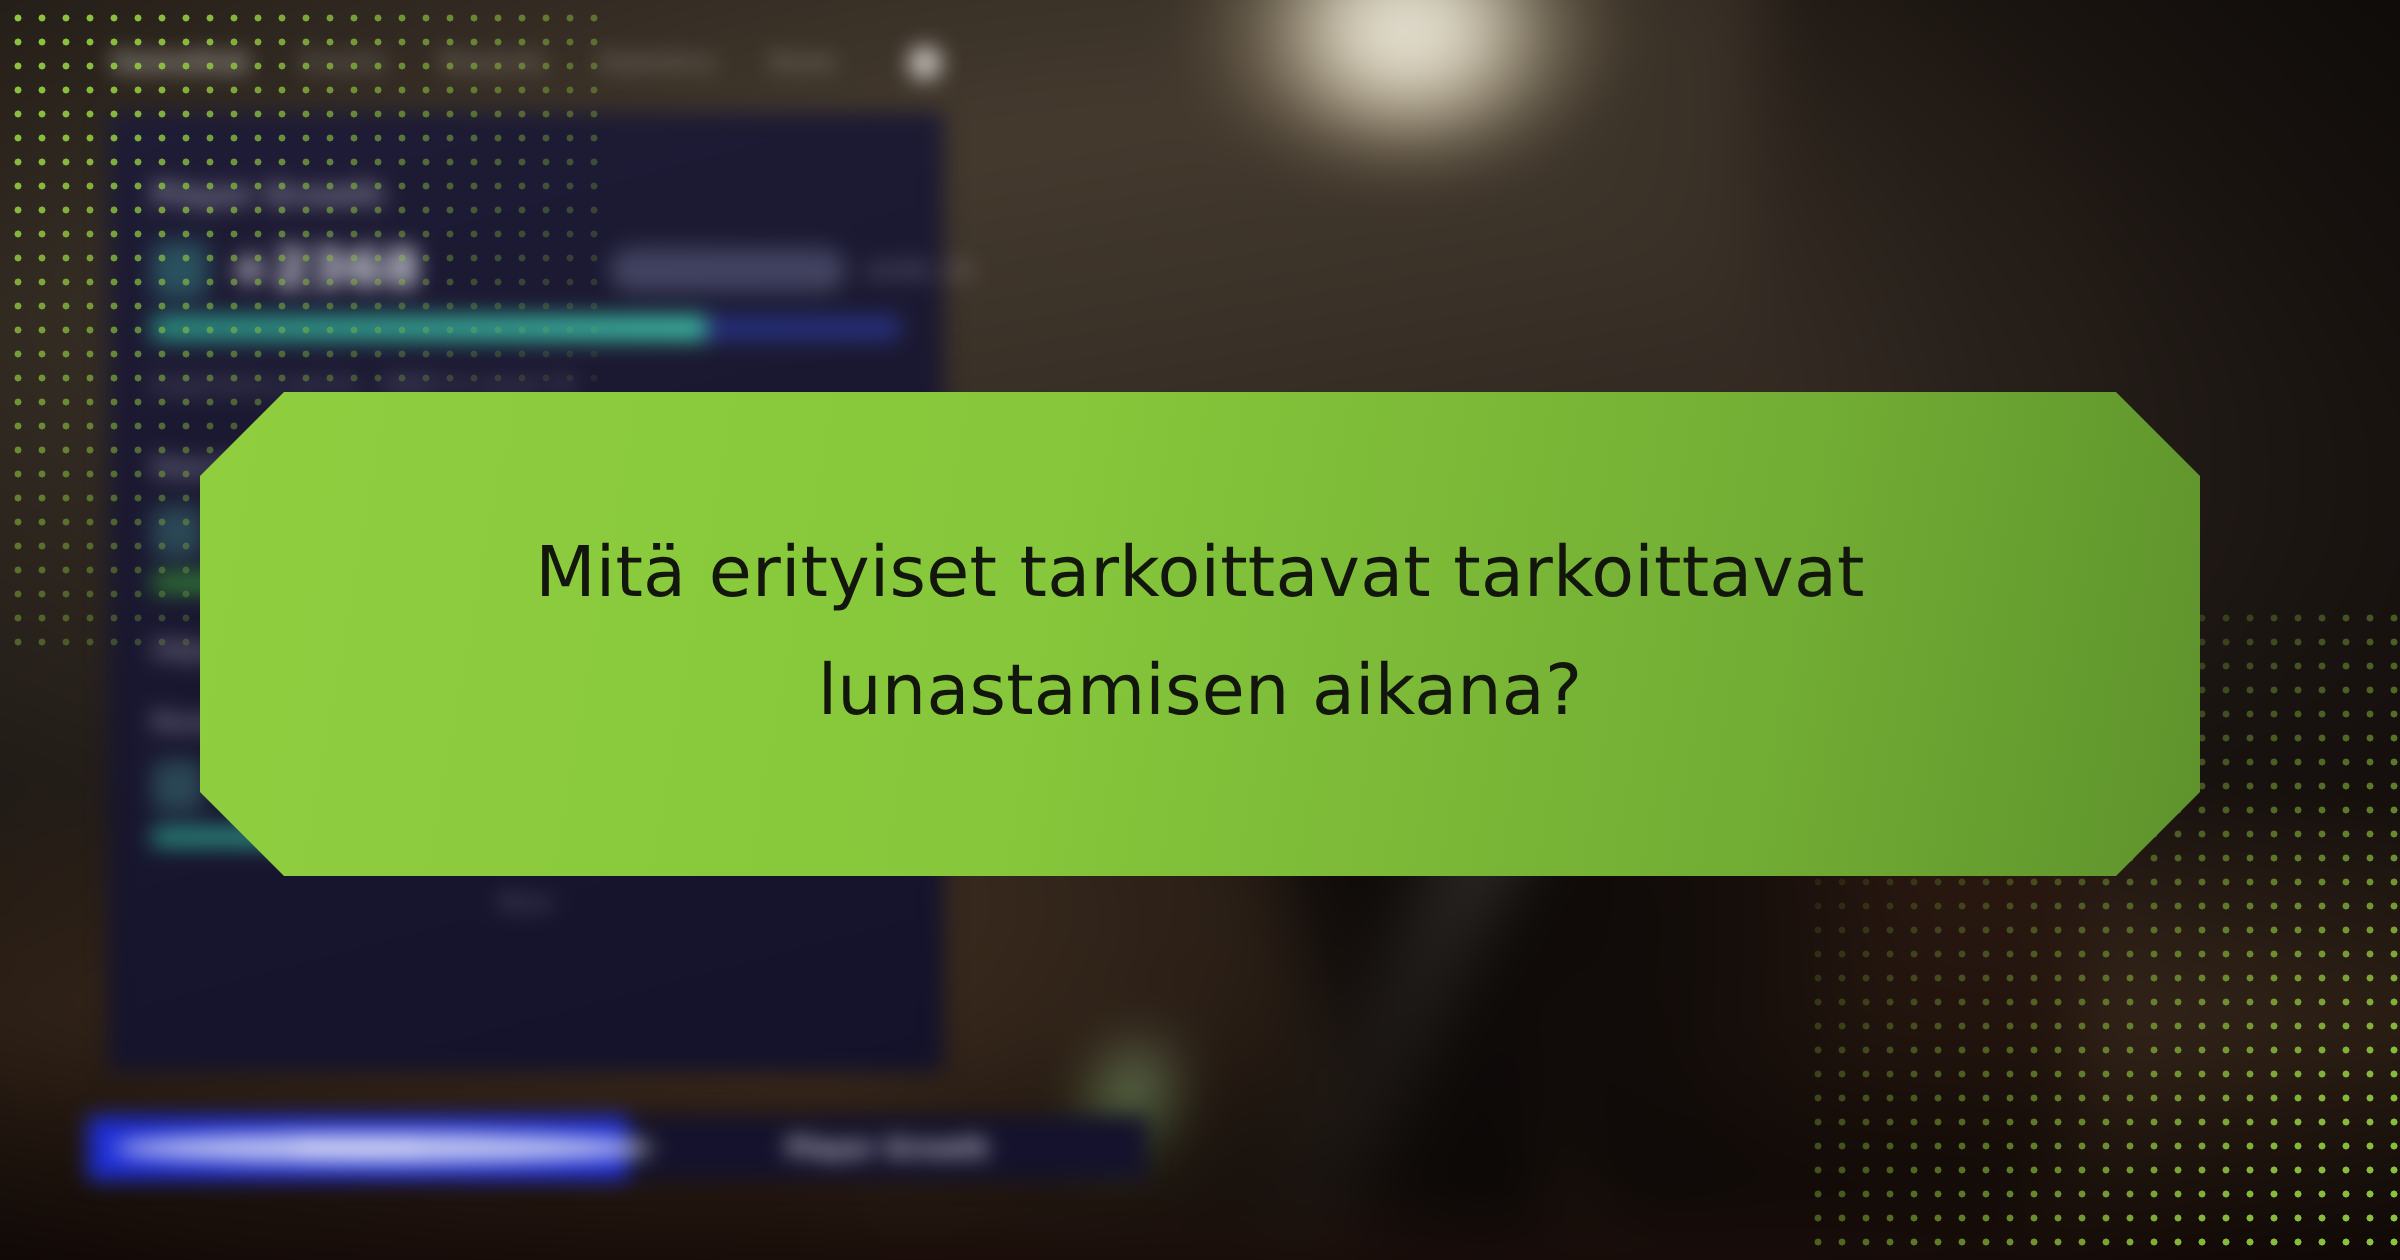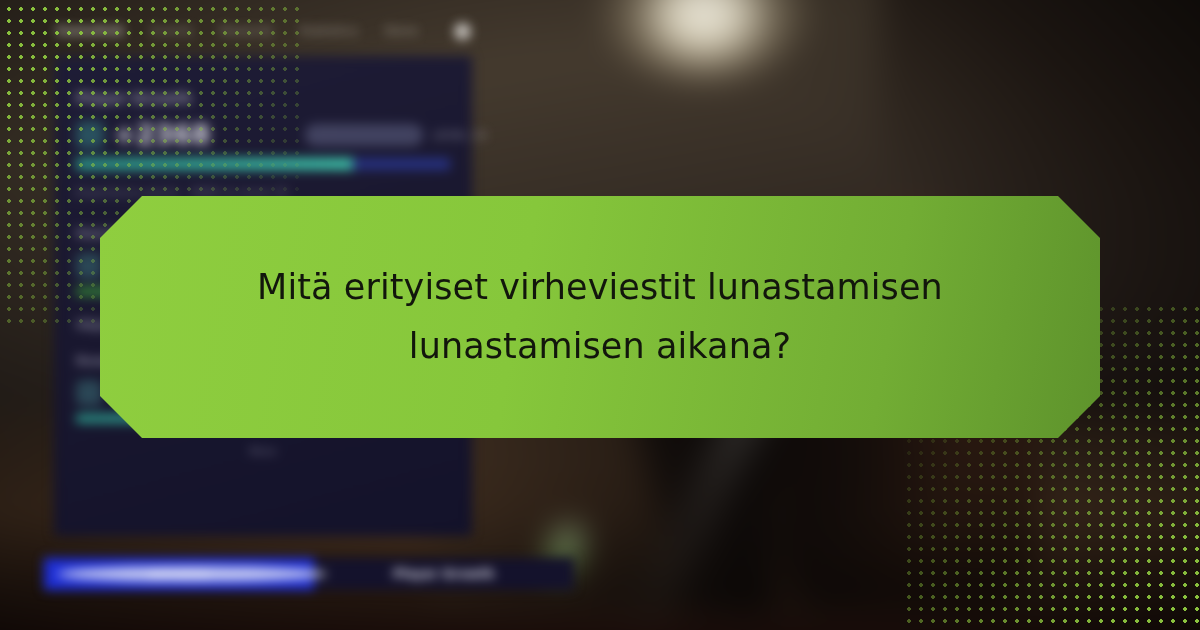--- a/index.html
+++ b/index.html
@@ -423,7 +423,7 @@
   <div class="dots dots-br"></div>
 
   <div class="banner">
-    <div class="banner-text">Mitä erityiset virheviestit lunastamisen lunastamisen aikana?</div>
+    <div class="banner-text">Mitä erityiset tarkoittavat tarkoittavat lunastamisen aikana?</div>
   </div>
 
 </div>

